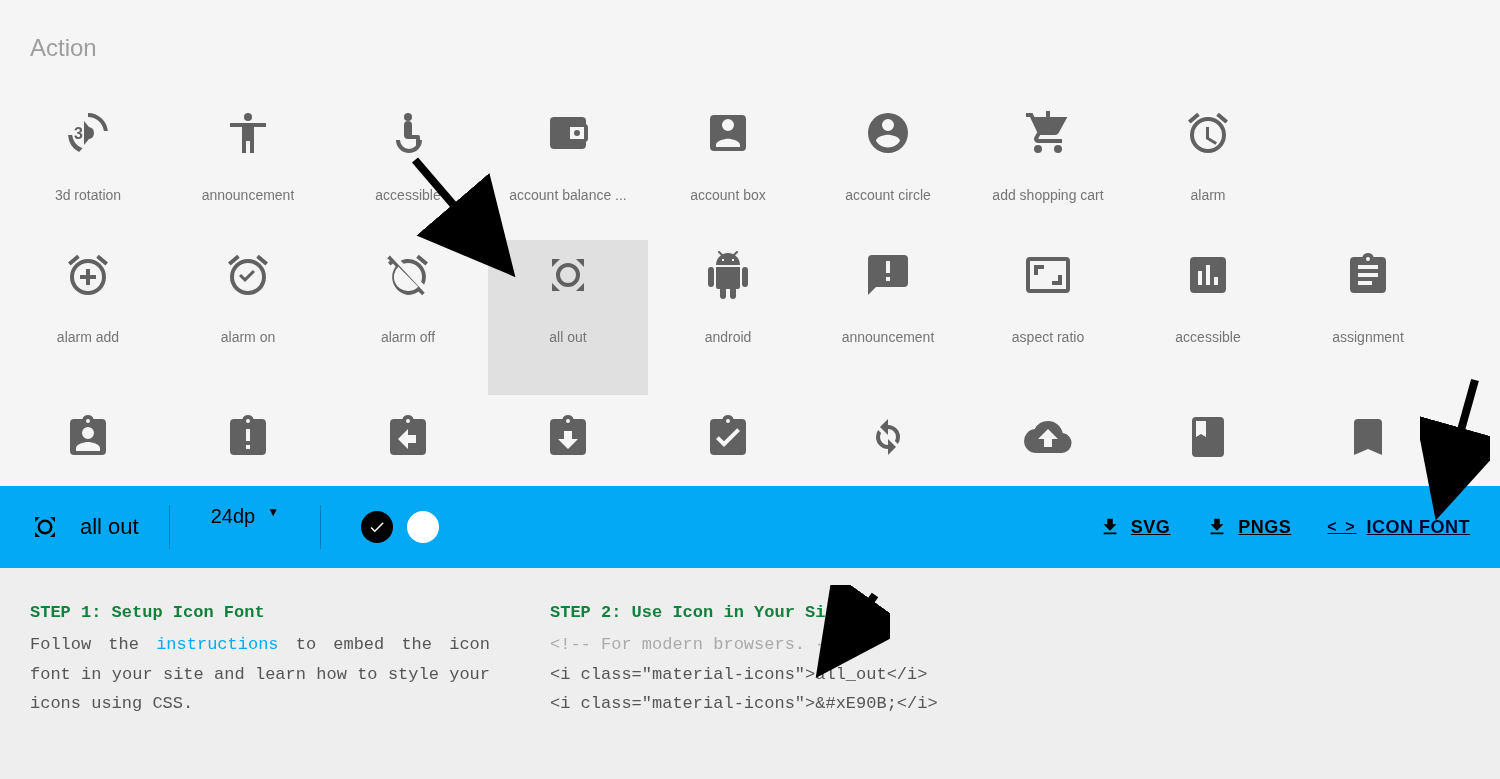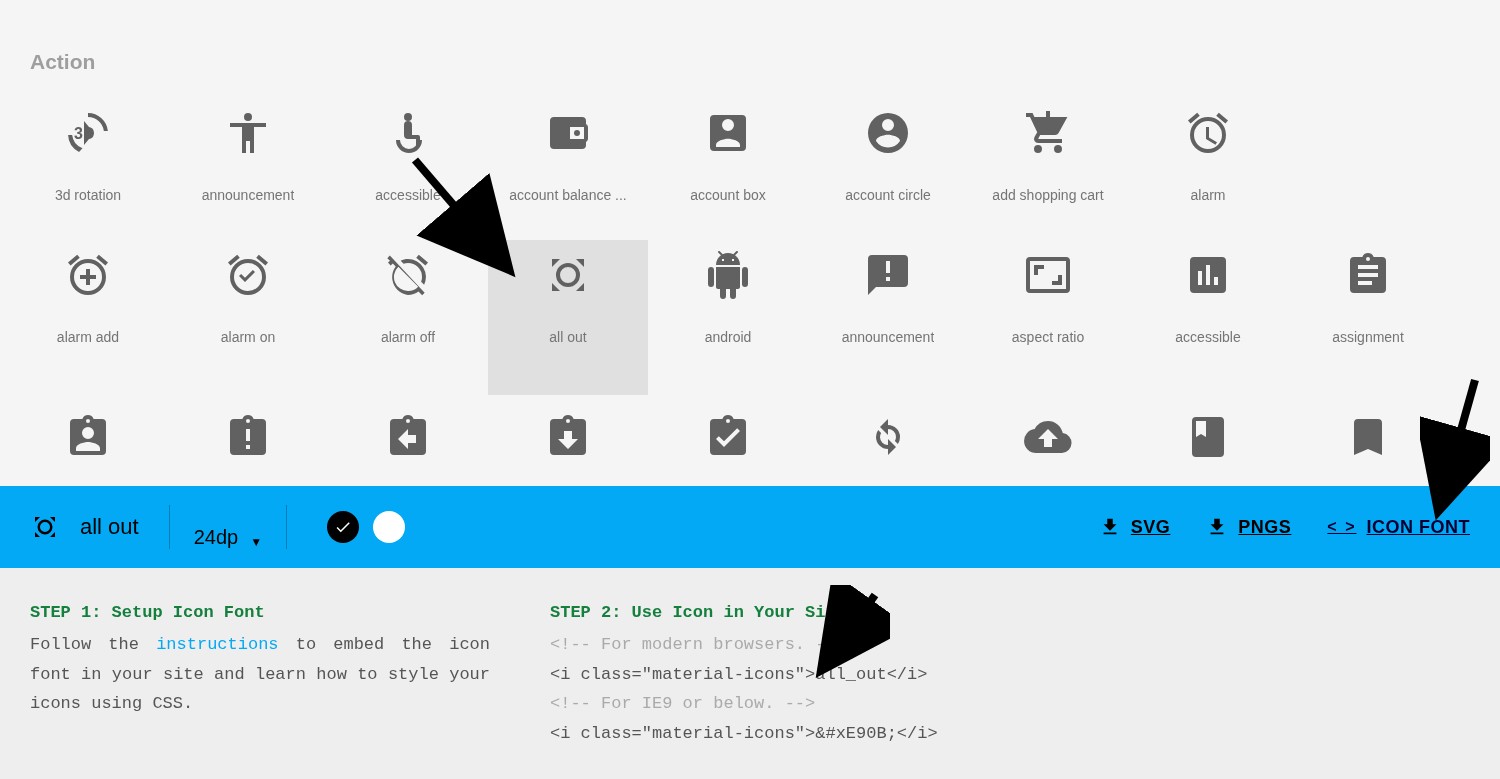--- a/index.html
+++ b/index.html
@@ -5,7 +5,7 @@
   * { box-sizing: border-box; margin: 0; padding: 0; }
   html, body { width: 1500px; height: 779px; font-family: "Helvetica Neue", Arial, sans-serif; background: #f5f5f5; overflow: hidden; position: relative; }
   .page { position: relative; width: 100%; height: 100%; }
-  .category-title { position: absolute; left: 30px; top: 50px; color: #9e9e9e; font-size: 21px; font-weight: 700; }
+  .category-title { position: absolute; left: 30px; top: 34px; color: #9e9e9e; font-size: 24px; font-weight: 400; }
   .grid { position: absolute; left: 0; top: 85px; width: 100%; }
   .row { display: flex; }
   .cell { width: 160px; height: 155px; display: flex; flex-direction: column; align-items: center; justify-content: flex-start; padding-top: 24px; cursor: pointer; }

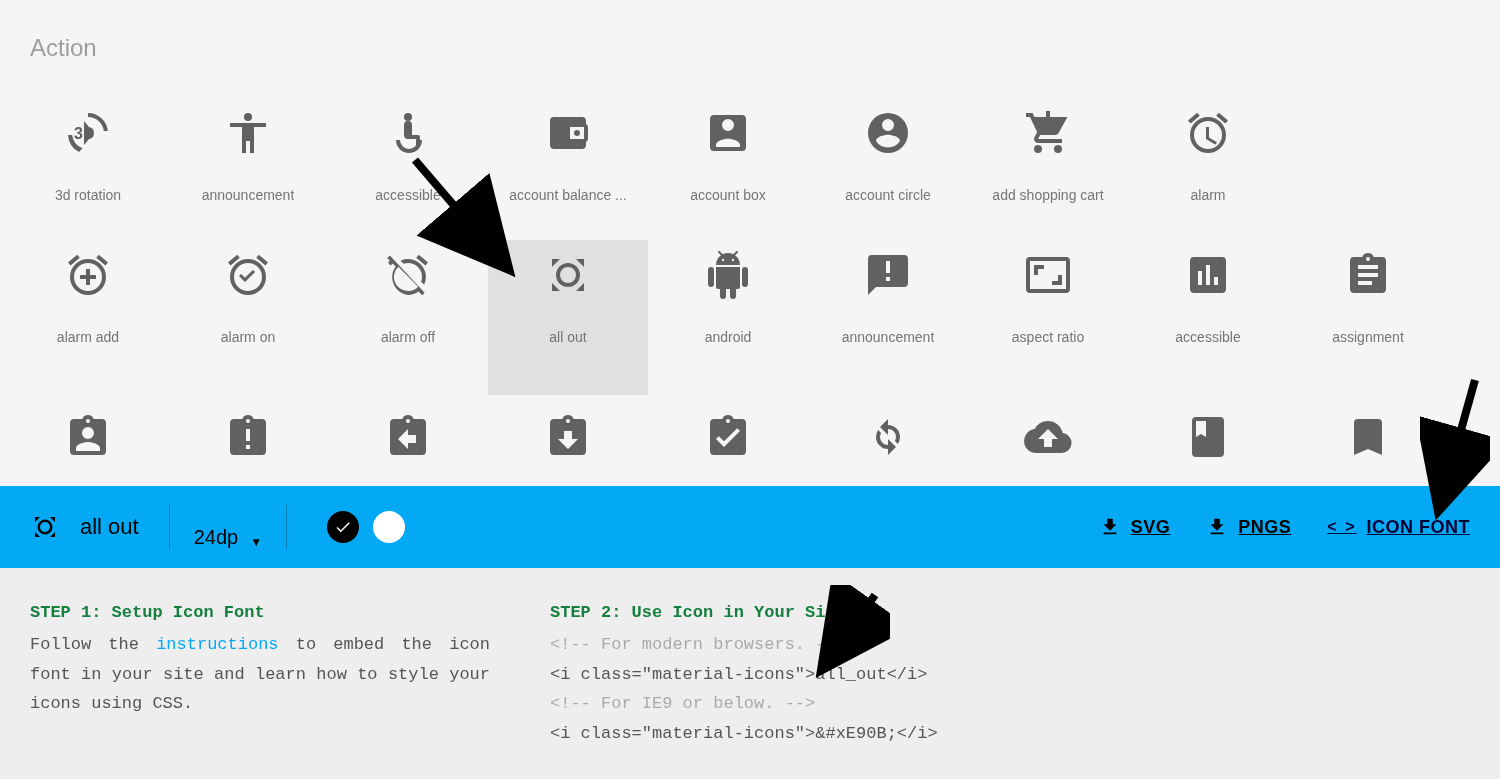--- a/index.html
+++ b/index.html
@@ -24,7 +24,7 @@
   .tb-icon { width:30px; height:30px; margin-right: 20px; }
   .tb-icon svg { width:30px; height:30px; fill:#000; }
   .tb-name { font-size:22px; color:#000; font-weight:500; margin-right: 30px; }
-  .tb-size { display:flex; align-items:flex-end; height:44px; border-left:1px solid rgba(0,0,0,.25); border-right:1px solid rgba(0,0,0,.25); padding:0 24px; font-size:20px; color:#000; cursor:pointer; }
+  .tb-size { display:flex; align-items:flex-start; height:44px; border-left:1px solid rgba(0,0,0,.25); border-right:1px solid rgba(0,0,0,.25); padding:0 41px; font-size:20px; color:#000; cursor:pointer; }
   .tb-size .arrow { margin-left:12px; font-size:12px; color:#000; }
   .swatches { display:flex; align-items:center; margin-left: 40px; gap: 14px; }
   .swatch { width:32px; height:32px; border-radius:50%; display:flex; align-items:center; justify-content:center; cursor:pointer; }

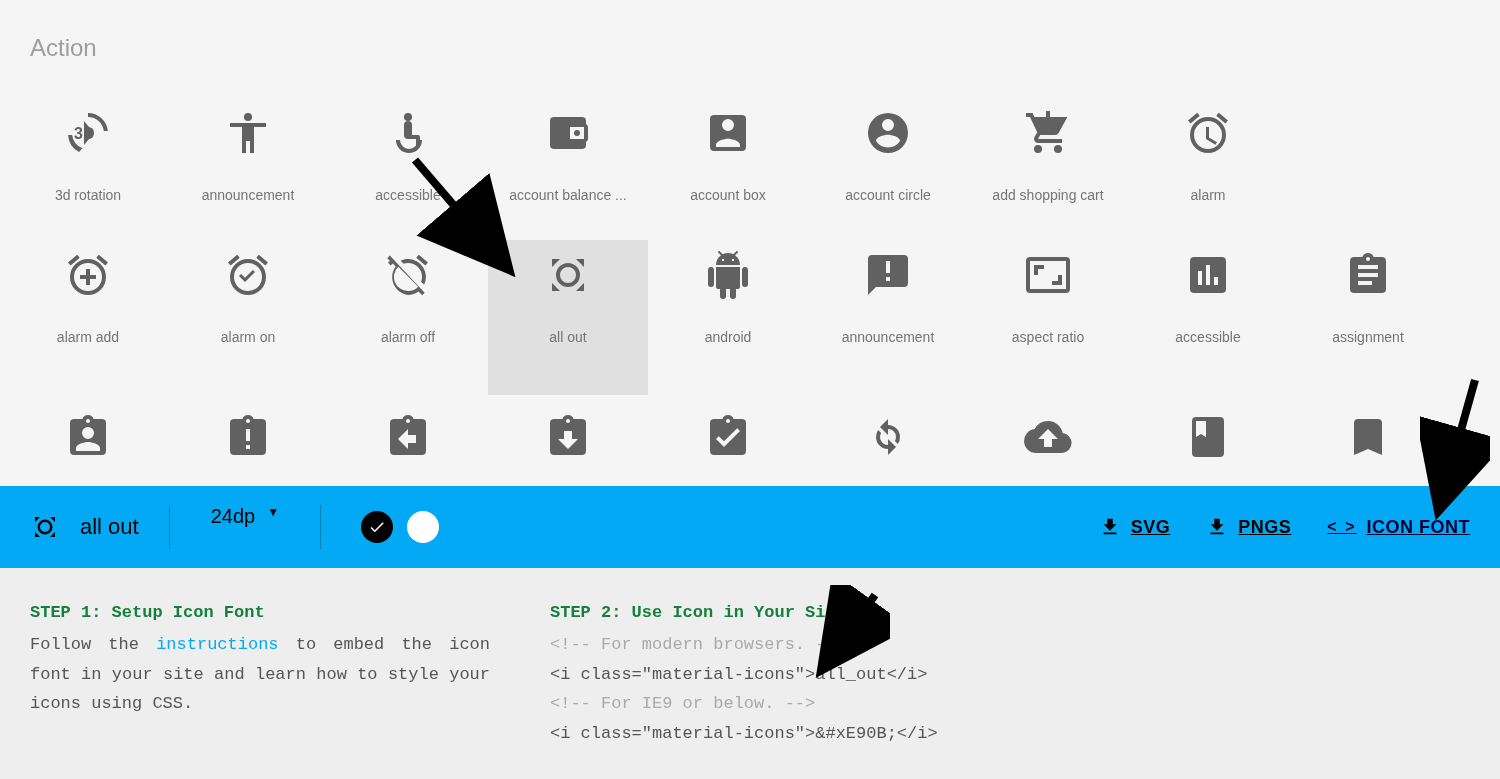--- a/index.html
+++ b/index.html
@@ -320,7 +320,6 @@
       <div class="step-head">STEP 2: Use Icon in Your Site</div>
       <div class="code-line cmt">&lt;!-- For modern browsers. --&gt;</div>
       <div class="code-line">&lt;i class="material-icons"&gt;all_out&lt;/i&gt;</div>
-      <div class="code-line cmt">&lt;!-- For IE9 or below. --&gt;</div>
       <div class="code-line">&lt;i class="material-icons"&gt;&amp;#xE90B;&lt;/i&gt;</div>
     </div>
   </div>

